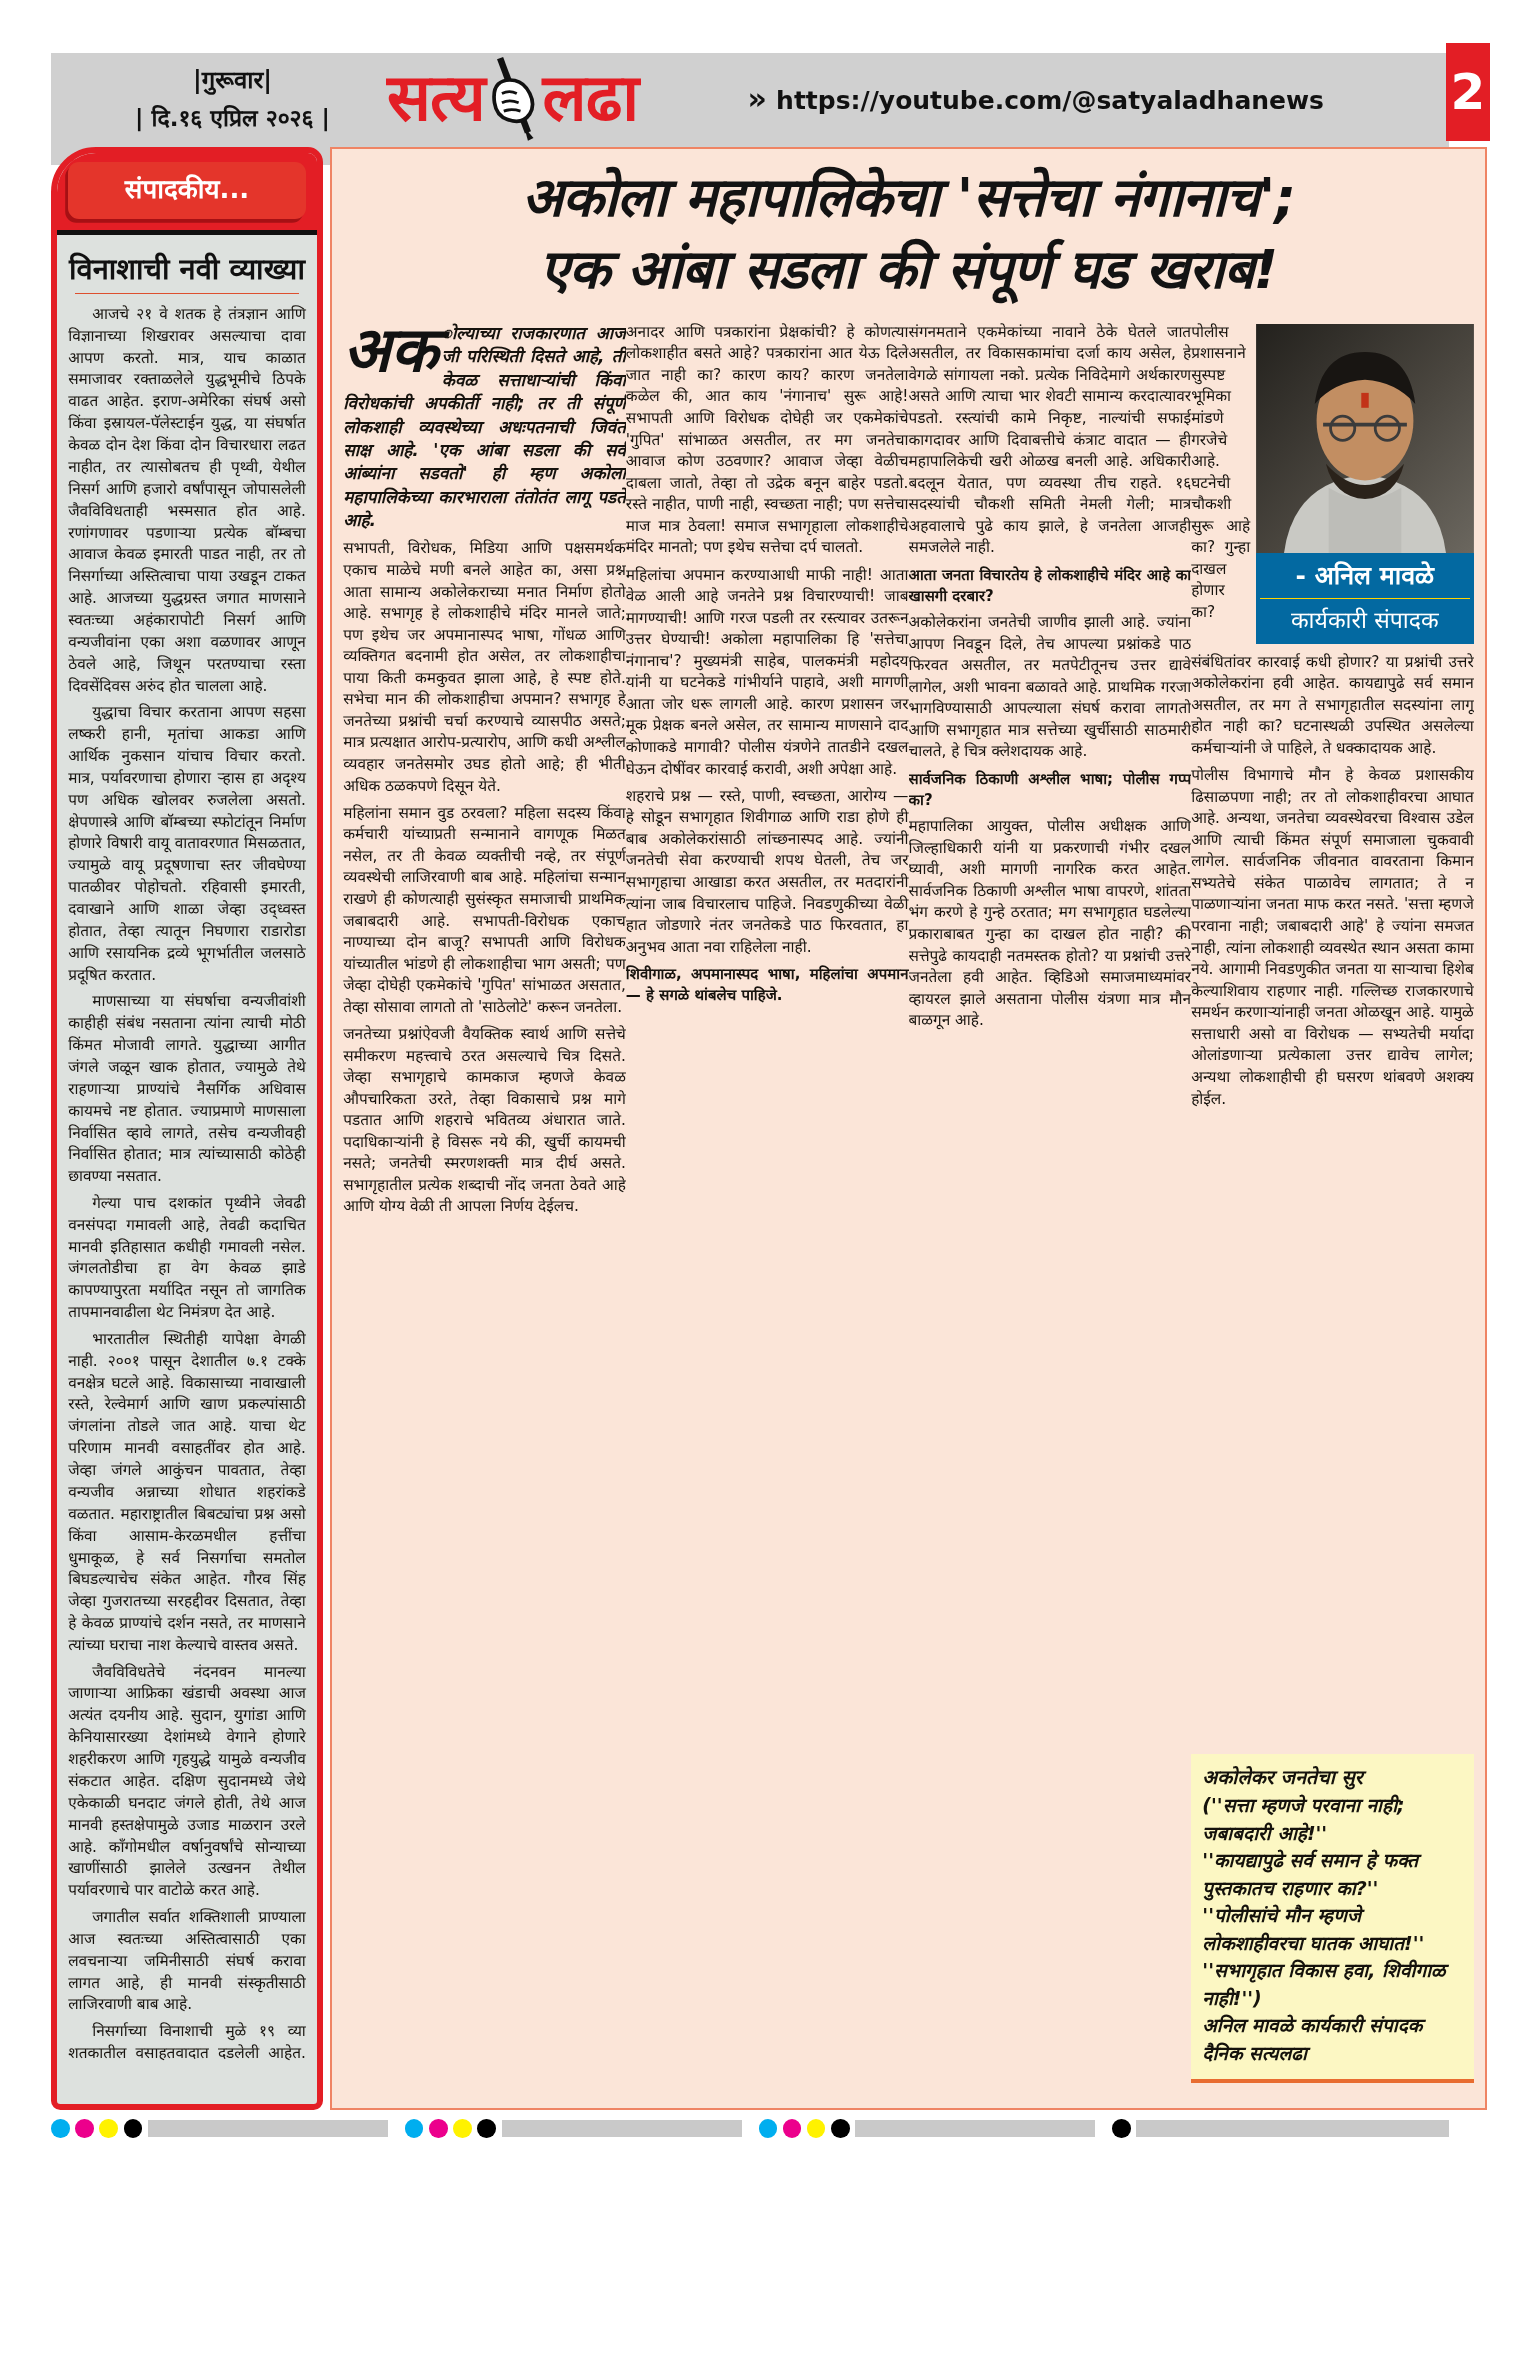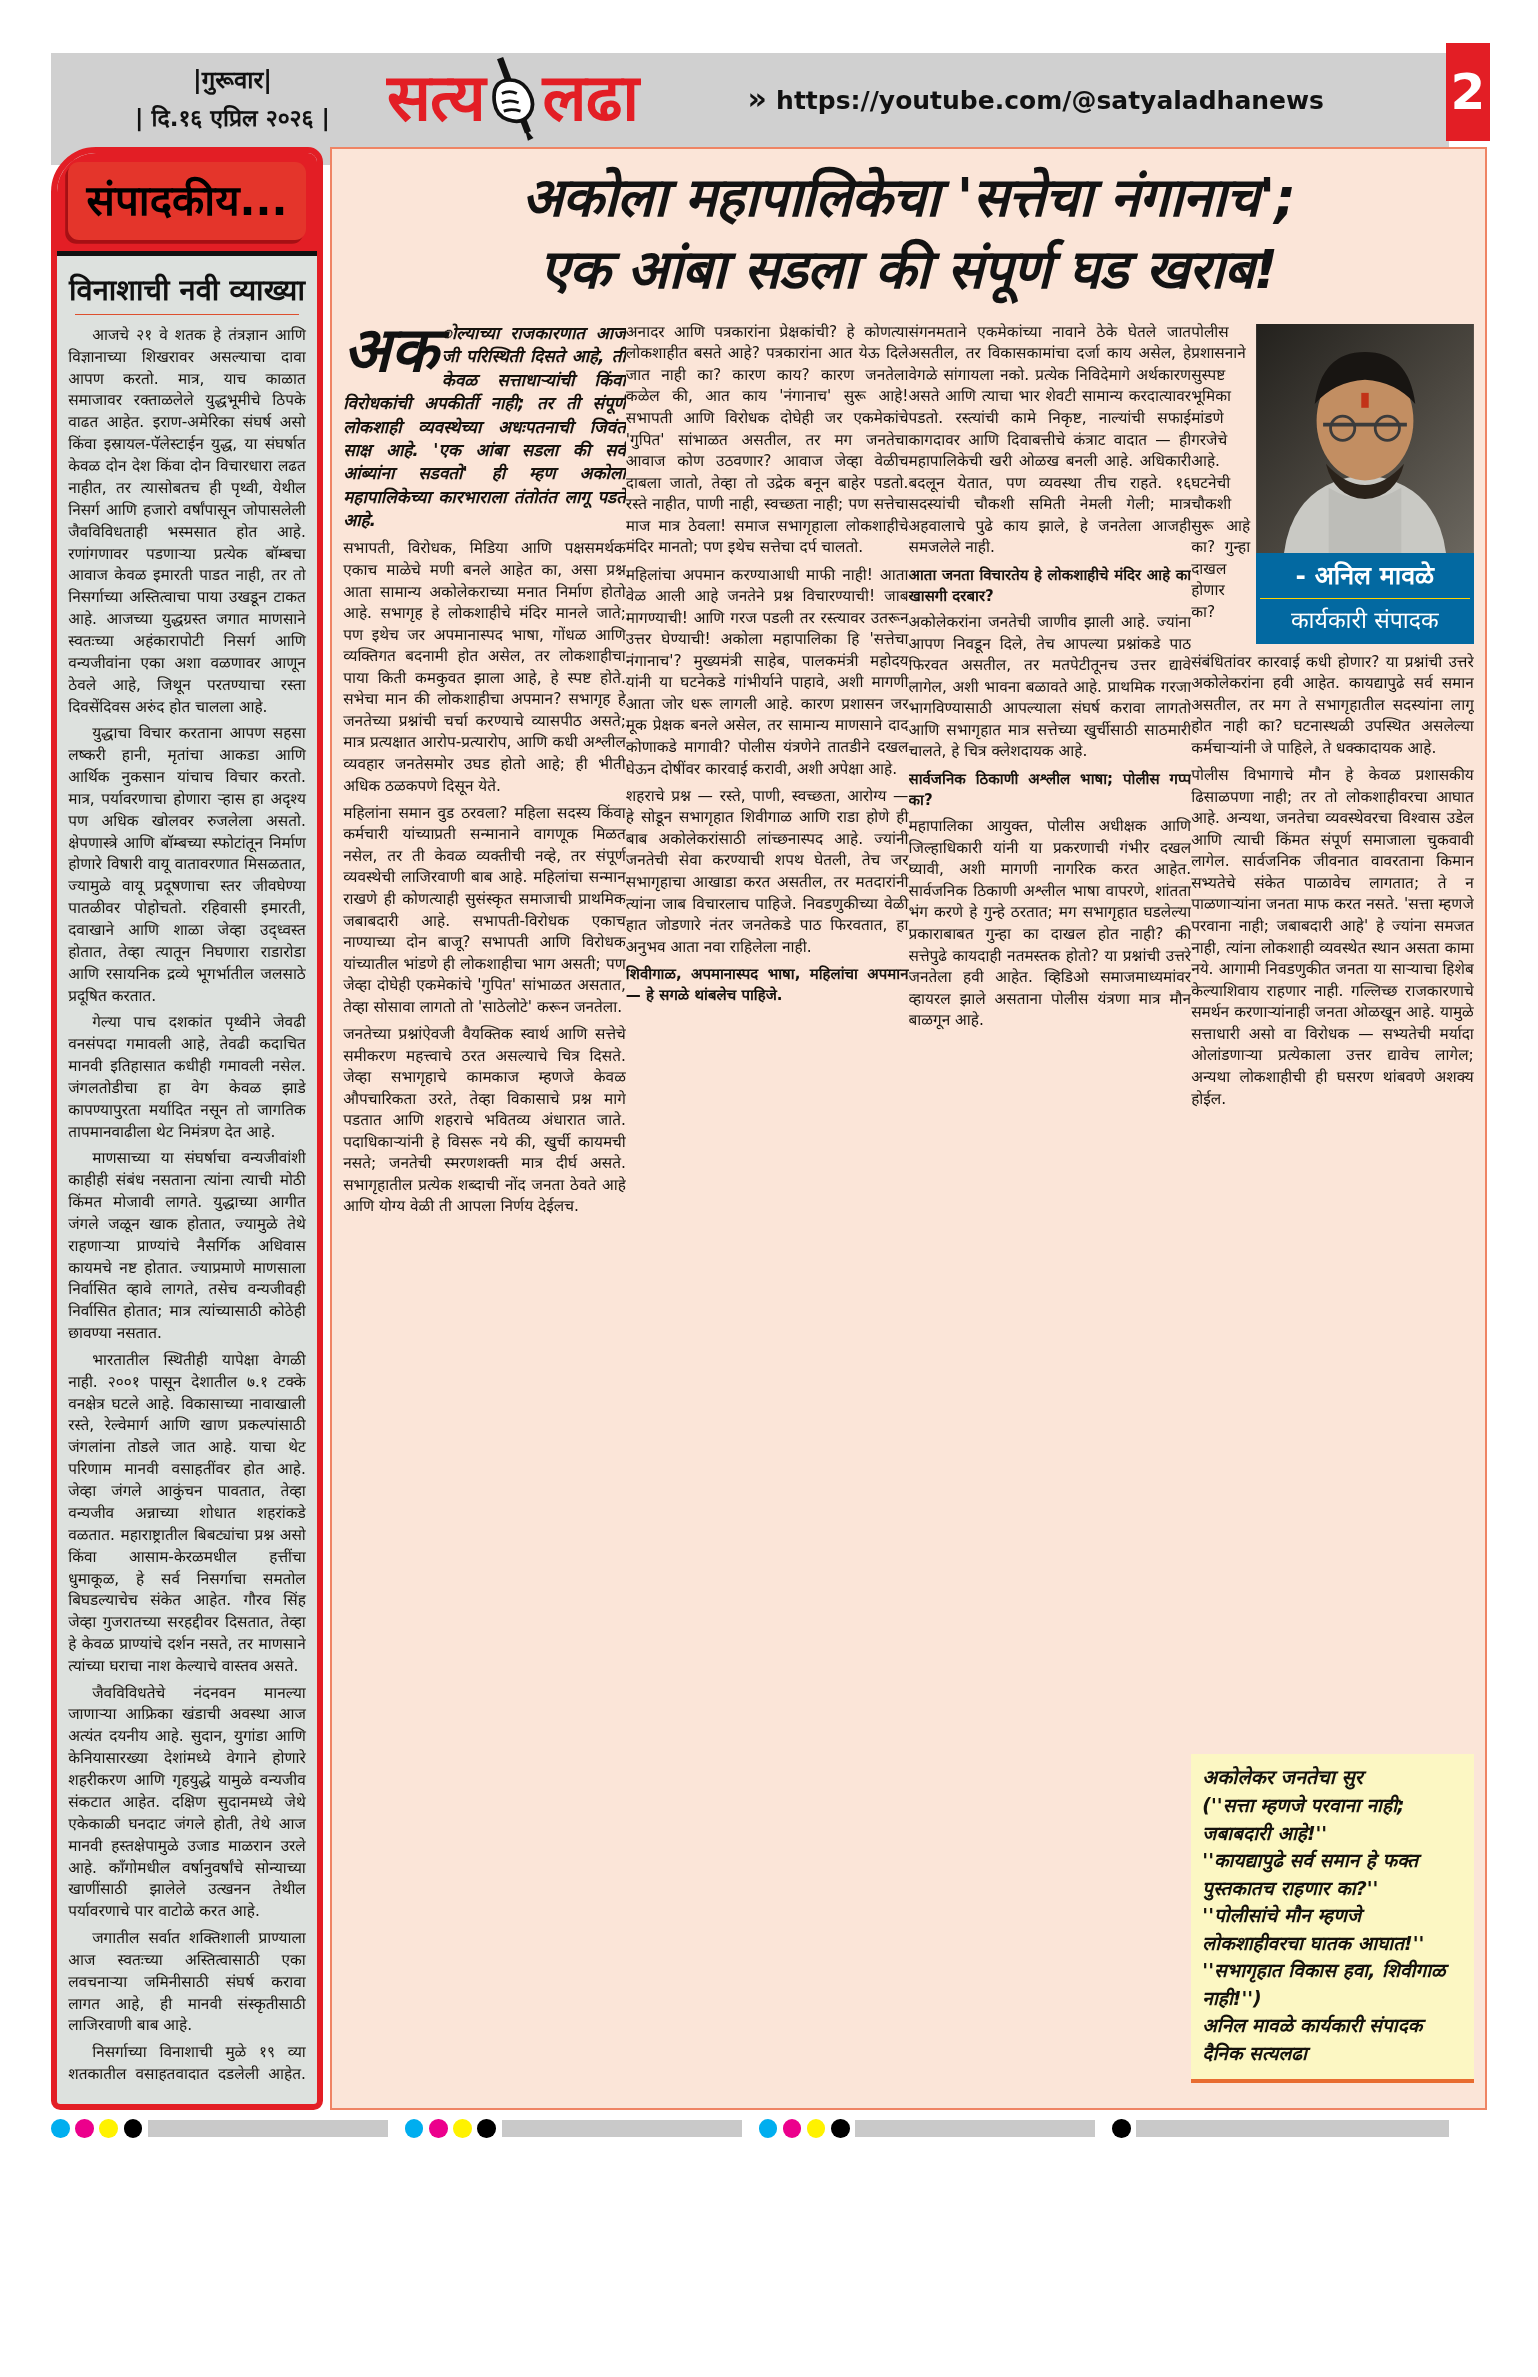--- a/index.html
+++ b/index.html
@@ -23,8 +23,8 @@
   .editorial{position:absolute;left:51px;top:147px;width:272px;height:1963px;box-sizing:border-box;
              border:6.5px solid #e31e25;border-radius:45px 15px 9.3px 9.3px;background:#dde1de;overflow:hidden;}
   .ed-head{background:#e31e25;padding:9.3px 11.2px 11.2px;border-bottom:5.6px solid #111;border-radius:37px 7.5px 0 0;}
-  .ed-label{background:#e4352b;border-radius:11px;padding:7.5px 5.6px 13px;text-align:center;color:#000000;
-            font-size:42px;font-weight:bold;box-shadow:-2.8px 3.7px 0 rgba(90,0,0,.45);}
+  .ed-label{background:#e4352b;border-radius:11px;padding:7.5px 5.6px 13px;text-align:center;color:#ffffff;
+            font-size:26px;font-weight:bold;box-shadow:-2.8px 3.7px 0 rgba(90,0,0,.45);}
   .ed-title{font-size:29px;font-weight:bold;color:#101010;text-align:center;margin:13px 5.6px 5.6px;}
   .ed-underline{height:1.9px;background:#dd4f2e;width:86%;margin:0 auto 9.3px;}
   .ed-body{padding:0 11.2px 7.5px;font-size:15.4px;line-height:1.42;text-align:justify;color:#17130e;

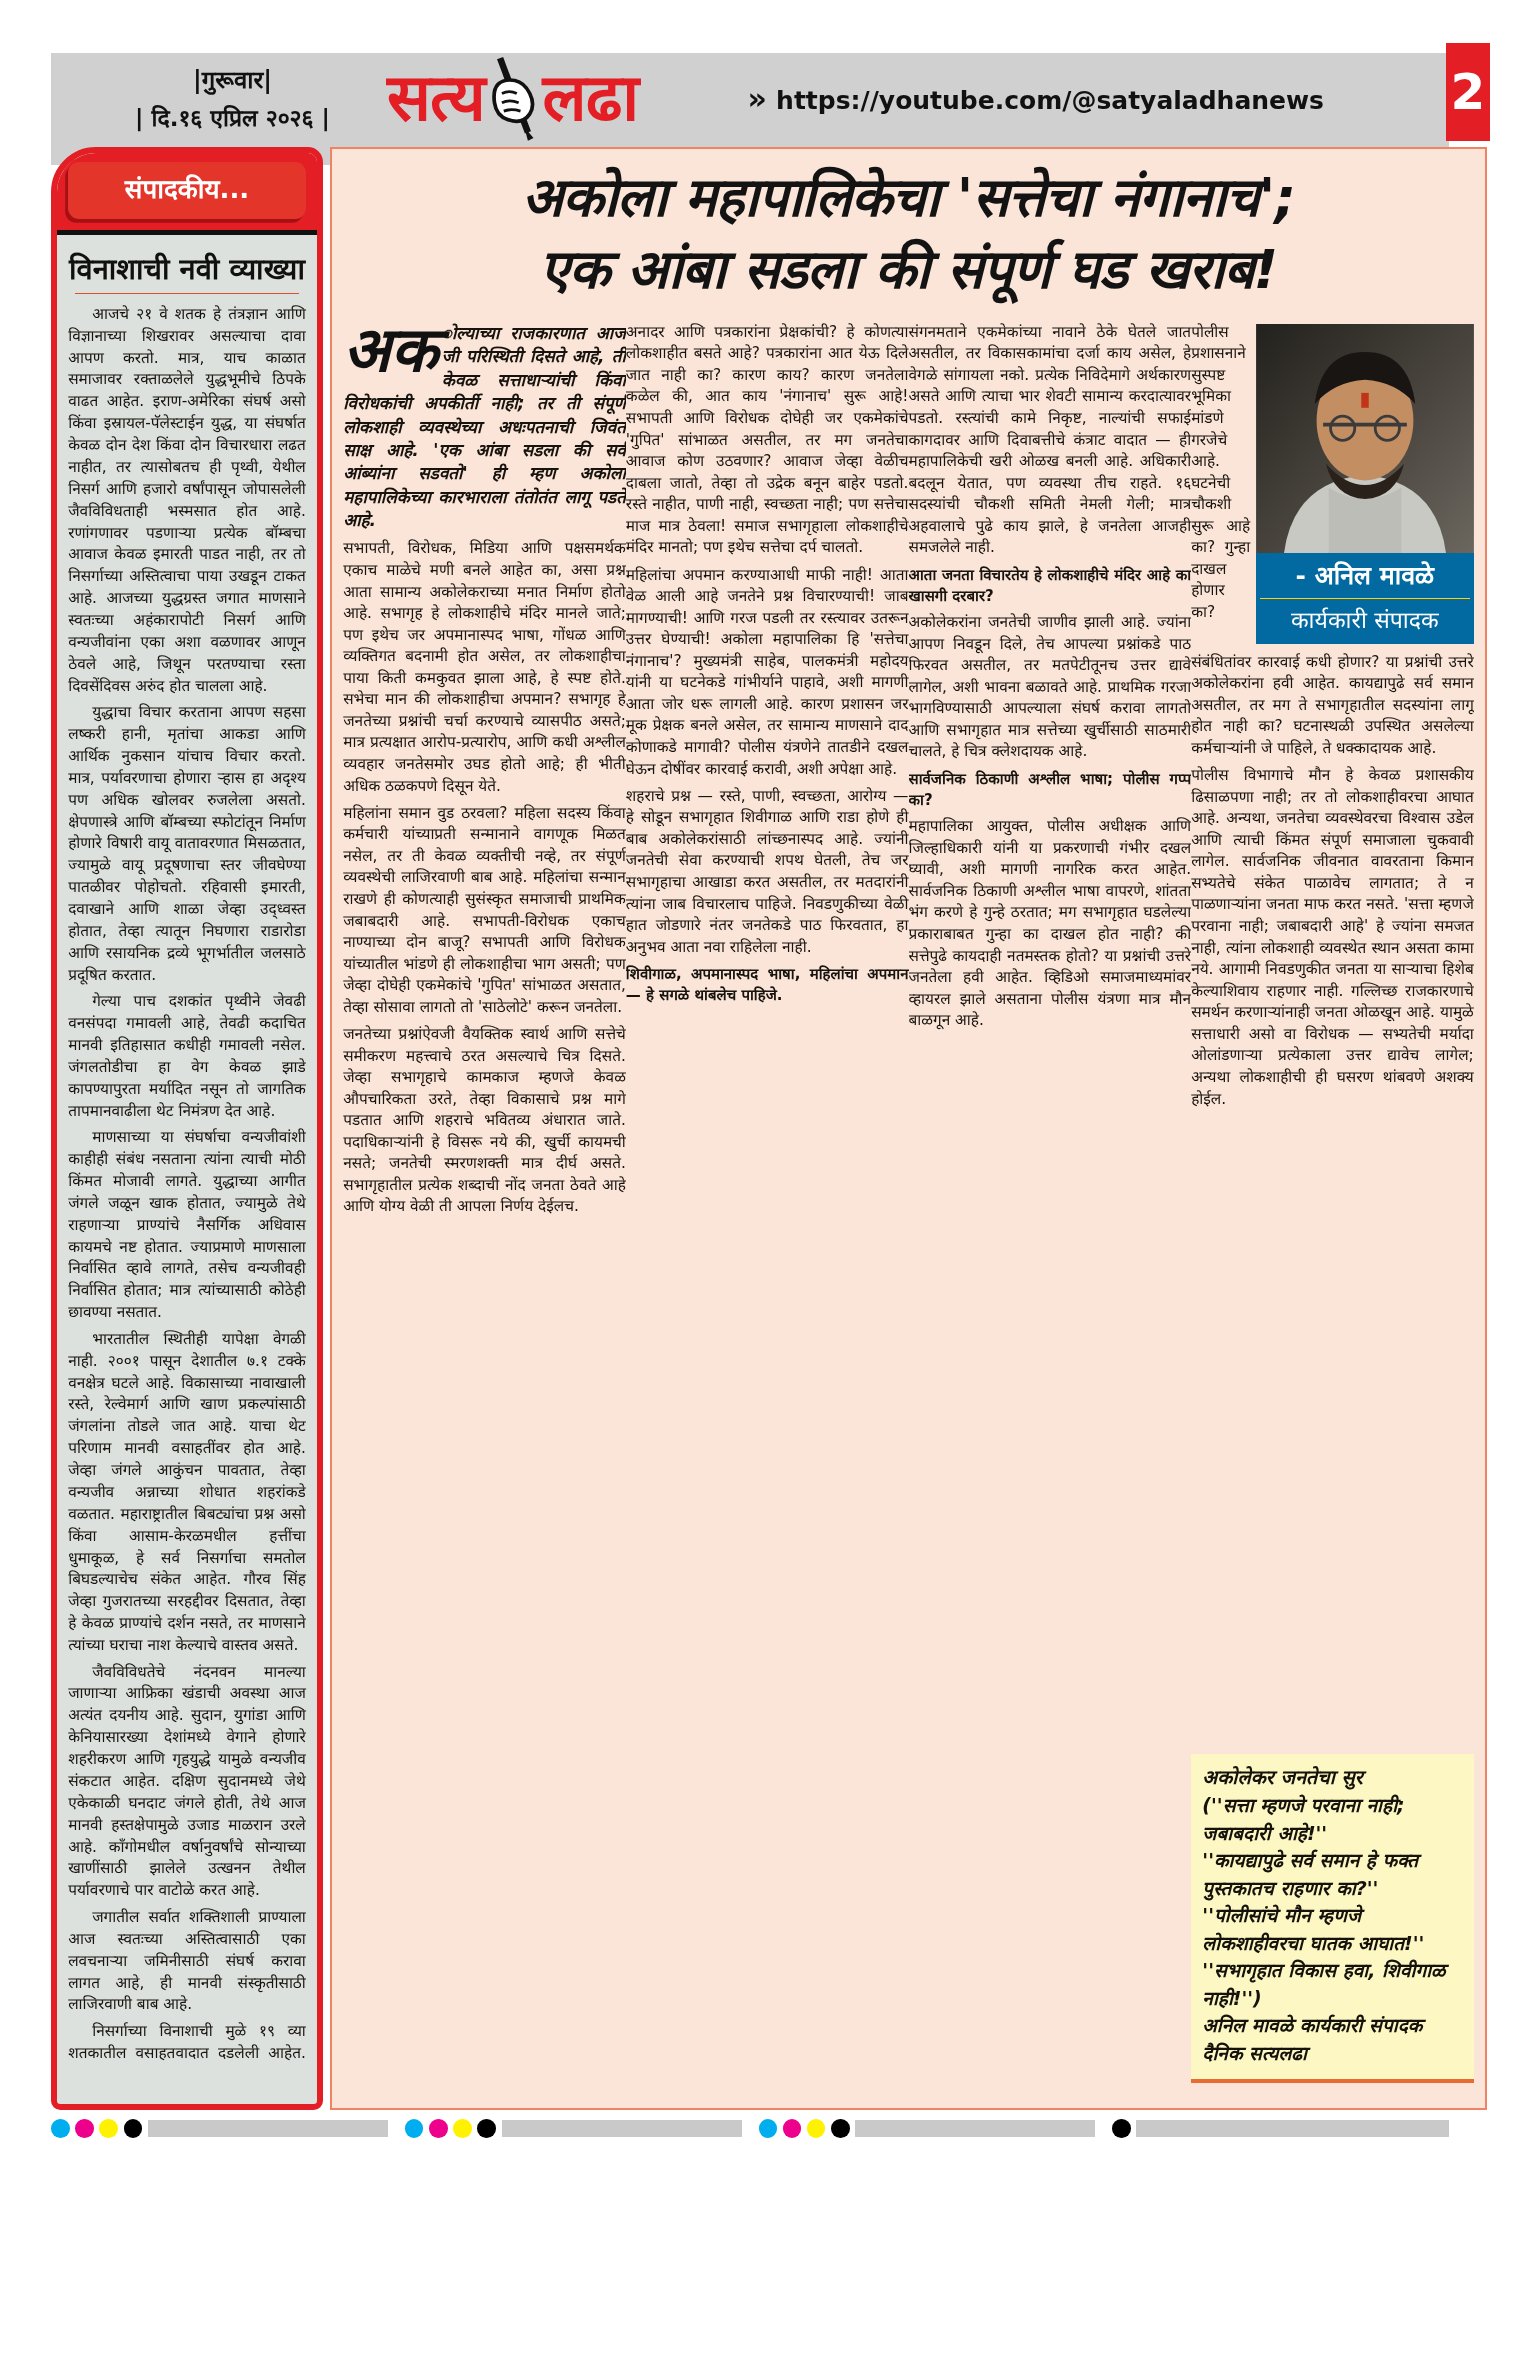--- a/index.html
+++ b/index.html
@@ -98,8 +98,8 @@
     <div class="ed-body">
         <p>आजचे २१ वे शतक हे तंत्रज्ञान आणि विज्ञानाच्या शिखरावर असल्याचा दावा आपण करतो. मात्र, याच काळात समाजावर रक्ताळलेले युद्धभूमीचे ठिपके वाढत आहेत. इराण-अमेरिका संघर्ष असो किंवा इस्रायल-पॅलेस्टाईन युद्ध, या संघर्षात केवळ दोन देश किंवा दोन विचारधारा लढत नाहीत, तर त्यासोबतच ही पृथ्वी, येथील निसर्ग आणि हजारो वर्षांपासून जोपासलेली जैवविविधताही भस्मसात होत आहे. रणांगणावर पडणाऱ्या प्रत्येक बॉम्बचा आवाज केवळ इमारती पाडत नाही, तर तो निसर्गाच्या अस्तित्वाचा पाया उखडून टाकत आहे. आजच्या युद्धग्रस्त जगात माणसाने स्वतःच्या अहंकारापोटी निसर्ग आणि वन्यजीवांना एका अशा वळणावर आणून ठेवले आहे, जिथून परतण्याचा रस्ता दिवसेंदिवस अरुंद होत चालला आहे.</p>
         <p>युद्धाचा विचार करताना आपण सहसा लष्करी हानी, मृतांचा आकडा आणि आर्थिक नुकसान यांचाच विचार करतो. मात्र, पर्यावरणाचा होणारा ऱ्हास हा अदृश्य पण अधिक खोलवर रुजलेला असतो. क्षेपणास्त्रे आणि बॉम्बच्या स्फोटांतून निर्माण होणारे विषारी वायू वातावरणात मिसळतात, ज्यामुळे वायू प्रदूषणाचा स्तर जीवघेण्या पातळीवर पोहोचतो. रहिवासी इमारती, दवाखाने आणि शाळा जेव्हा उद्ध्वस्त होतात, तेव्हा त्यातून निघणारा राडारोडा आणि रसायनिक द्रव्ये भूगर्भातील जलसाठे प्रदूषित करतात.</p>
+        <p>माणसाच्या या संघर्षाचा वन्यजीवांशी काहीही संबंध नसताना त्यांना त्याची मोठी किंमत मोजावी लागते. युद्धाच्या आगीत जंगले जळून खाक होतात, ज्यामुळे तेथे राहणाऱ्या प्राण्यांचे नैसर्गिक अधिवास कायमचे नष्ट होतात. ज्याप्रमाणे माणसाला निर्वासित व्हावे लागते, तसेच वन्यजीवही निर्वासित होतात; मात्र त्यांच्यासाठी कोठेही छावण्या नसतात.</p>
         <p>गेल्या पाच दशकांत पृथ्वीने जेवढी वनसंपदा गमावली आहे, तेवढी कदाचित मानवी इतिहासात कधीही गमावली नसेल. जंगलतोडीचा हा वेग केवळ झाडे कापण्यापुरता मर्यादित नसून तो जागतिक तापमानवाढीला थेट निमंत्रण देत आहे.</p>
-        <p>माणसाच्या या संघर्षाचा वन्यजीवांशी काहीही संबंध नसताना त्यांना त्याची मोठी किंमत मोजावी लागते. युद्धाच्या आगीत जंगले जळून खाक होतात, ज्यामुळे तेथे राहणाऱ्या प्राण्यांचे नैसर्गिक अधिवास कायमचे नष्ट होतात. ज्याप्रमाणे माणसाला निर्वासित व्हावे लागते, तसेच वन्यजीवही निर्वासित होतात; मात्र त्यांच्यासाठी कोठेही छावण्या नसतात.</p>
         <p>भारतातील स्थितीही यापेक्षा वेगळी नाही. २००१ पासून देशातील ७.१ टक्के वनक्षेत्र घटले आहे. विकासाच्या नावाखाली रस्ते, रेल्वेमार्ग आणि खाण प्रकल्पांसाठी जंगलांना तोडले जात आहे. याचा थेट परिणाम मानवी वसाहतींवर होत आहे. जेव्हा जंगले आकुंचन पावतात, तेव्हा वन्यजीव अन्नाच्या शोधात शहरांकडे वळतात. महाराष्ट्रातील बिबट्यांचा प्रश्न असो किंवा आसाम-केरळमधील हत्तींचा धुमाकूळ, हे सर्व निसर्गाचा समतोल बिघडल्याचेच संकेत आहेत. गौरव सिंह जेव्हा गुजरातच्या सरहद्दीवर दिसतात, तेव्हा हे केवळ प्राण्यांचे दर्शन नसते, तर माणसाने त्यांच्या घराचा नाश केल्याचे वास्तव असते.</p>
         <p>जैवविविधतेचे नंदनवन मानल्या जाणाऱ्या आफ्रिका खंडाची अवस्था आज अत्यंत दयनीय आहे. सुदान, युगांडा आणि केनियासारख्या देशांमध्ये वेगाने होणारे शहरीकरण आणि गृहयुद्धे यामुळे वन्यजीव संकटात आहेत. दक्षिण सुदानमध्ये जेथे एकेकाळी घनदाट जंगले होती, तेथे आज मानवी हस्तक्षेपामुळे उजाड माळरान उरले आहे. कॉंगोमधील वर्षानुवर्षांचे सोन्याच्या खाणींसाठी झालेले उत्खनन तेथील पर्यावरणाचे पार वाटोळे करत आहे.</p>
         <p>जगातील सर्वात शक्तिशाली प्राण्याला आज स्वतःच्या अस्तित्वासाठी एका लवचनाऱ्या जमिनीसाठी संघर्ष करावा लागत आहे, ही मानवी संस्कृतीसाठी लाजिरवाणी बाब आहे.</p>

